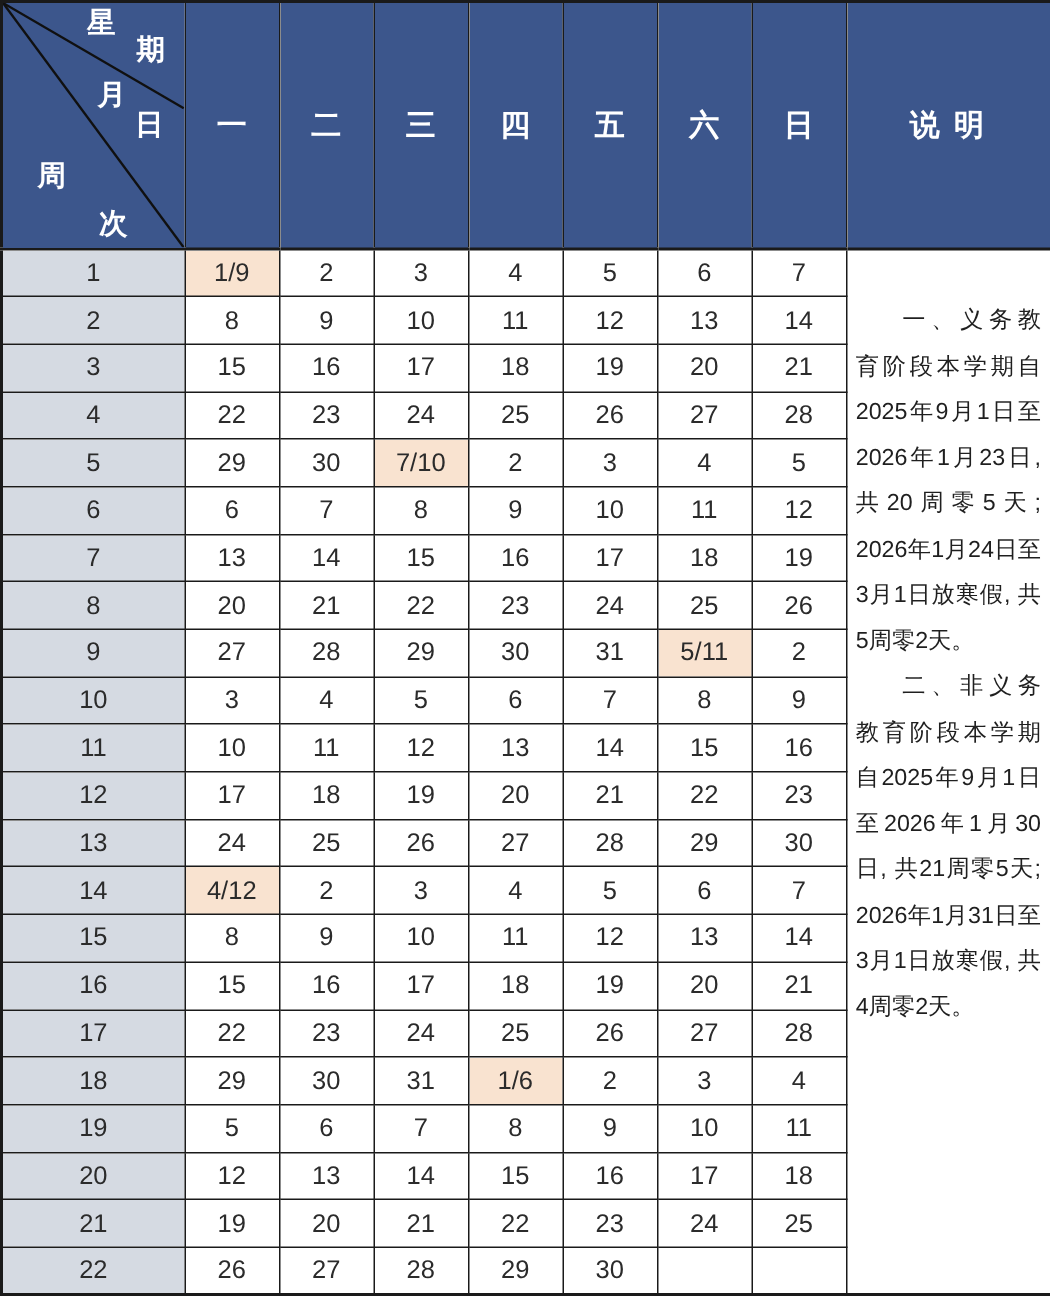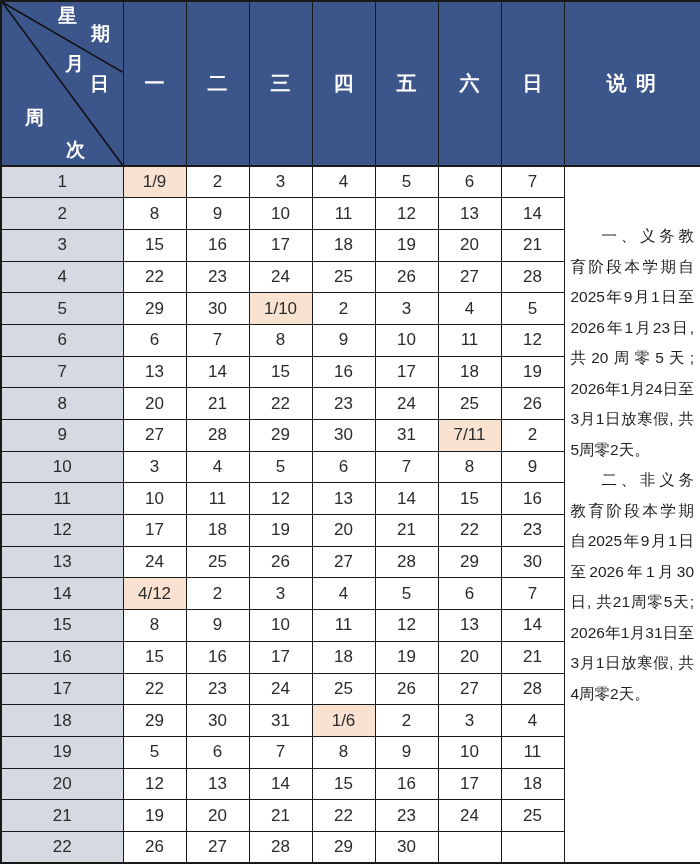--- a/index.html
+++ b/index.html
@@ -54,7 +54,7 @@
   td.hl{background:var(--highlight-bg);}
   td.notes{
     background:#fff;vertical-align:top;
-    padding:54px 6px 0 6px;
+    padding:32px 6px 0 6px;
     font-size:15.5px;line-height:30.5px;color:#1f1f1f;
     text-align:justify;
     margin-left:37px;

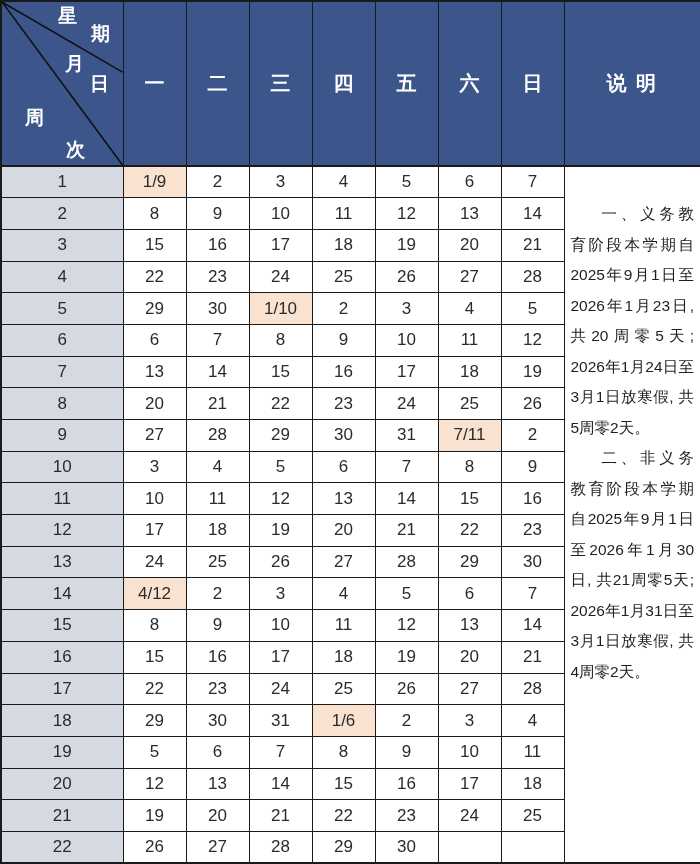--- a/index.html
+++ b/index.html
@@ -149,7 +149,7 @@
         <td class="week">5</td>
         <td class="">29</td>
         <td class="">30</td>
-        <td class="hl">1/10</td>
+        <td class="hl">7/10</td>
         <td class="">2</td>
         <td class="">3</td>
         <td class="">4</td>

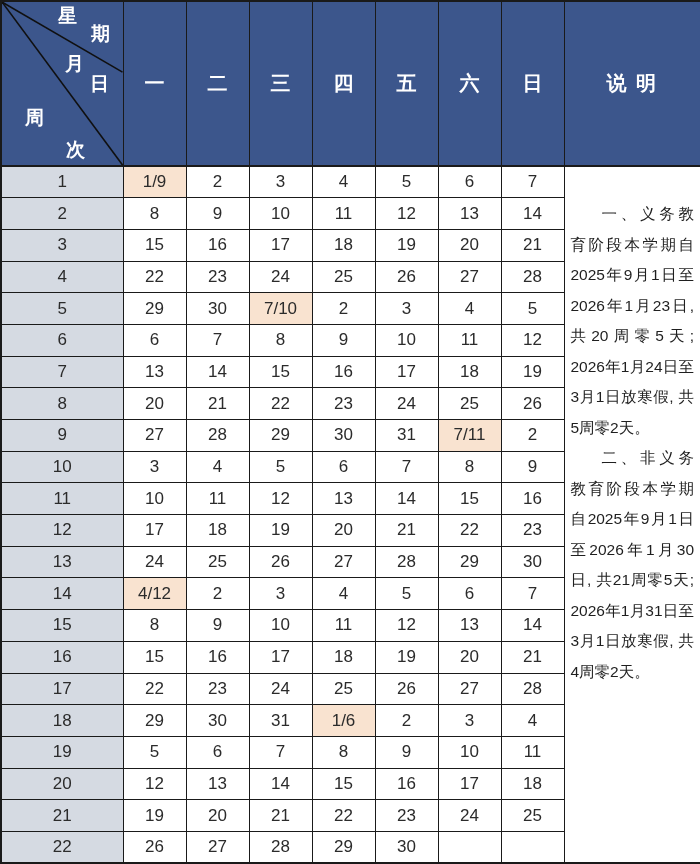--- a/index.html
+++ b/index.html
@@ -192,7 +192,7 @@
         <td class="">29</td>
         <td class="">30</td>
         <td class="">31</td>
-        <td class="hl">7/11</td>
+        <td class="hl">5/11</td>
         <td class="">2</td>
       </tr>
       <tr>

